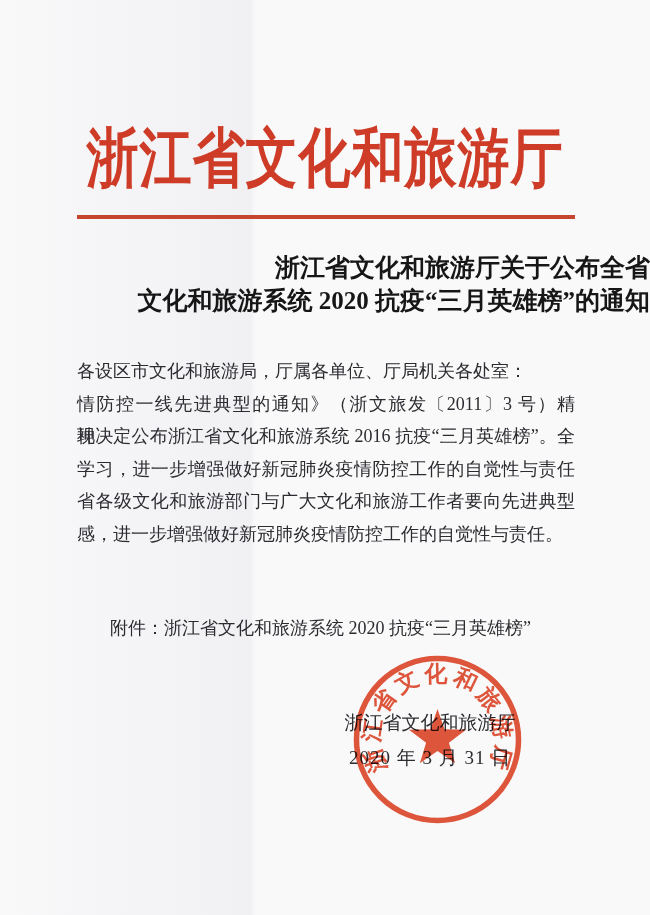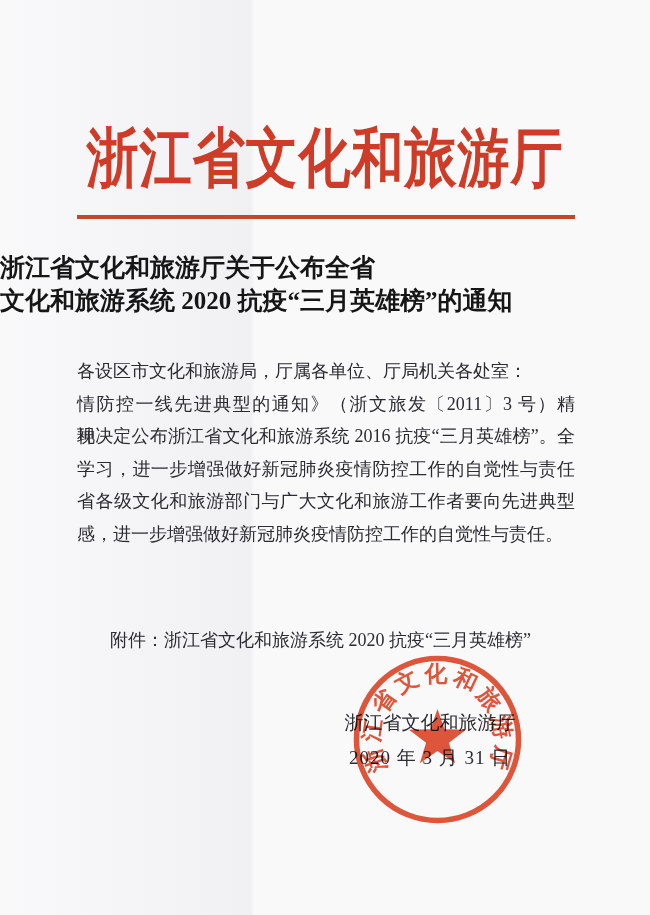--- a/index.html
+++ b/index.html
@@ -44,7 +44,7 @@
   .doc-title {
     position: absolute;
     top: 251px; left: 0; width: 650px;
-    text-align: left;
+    text-align: right;
     font-size: 25px;
     line-height: 33px;
     font-weight: 700;

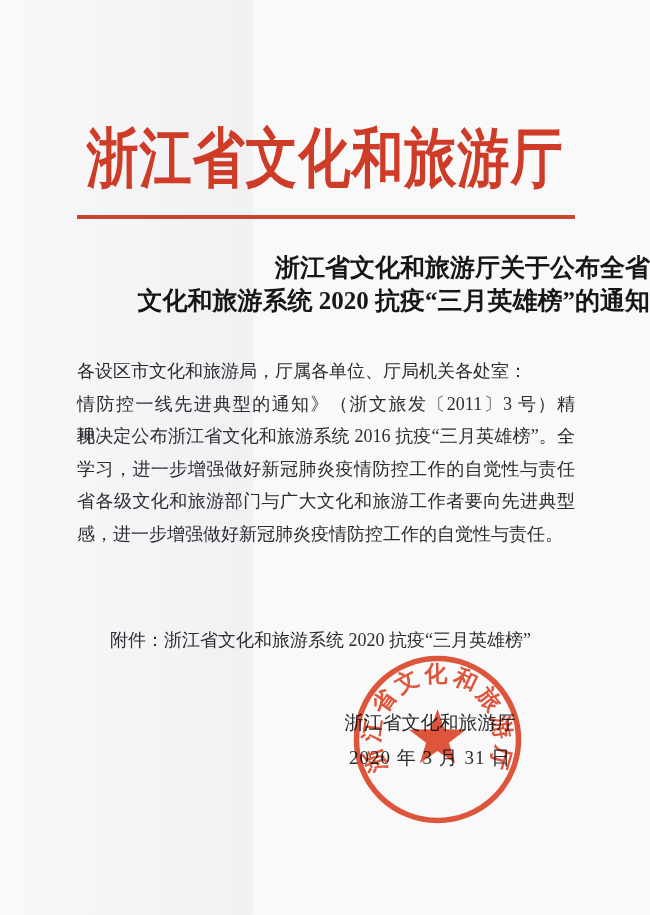--- a/index.html
+++ b/index.html
@@ -79,7 +79,6 @@
     line-height: 32.5px;
     color: #2b2b30;
     white-space: nowrap;
-    margin-top: 12px;
   }
 
   .signature {

